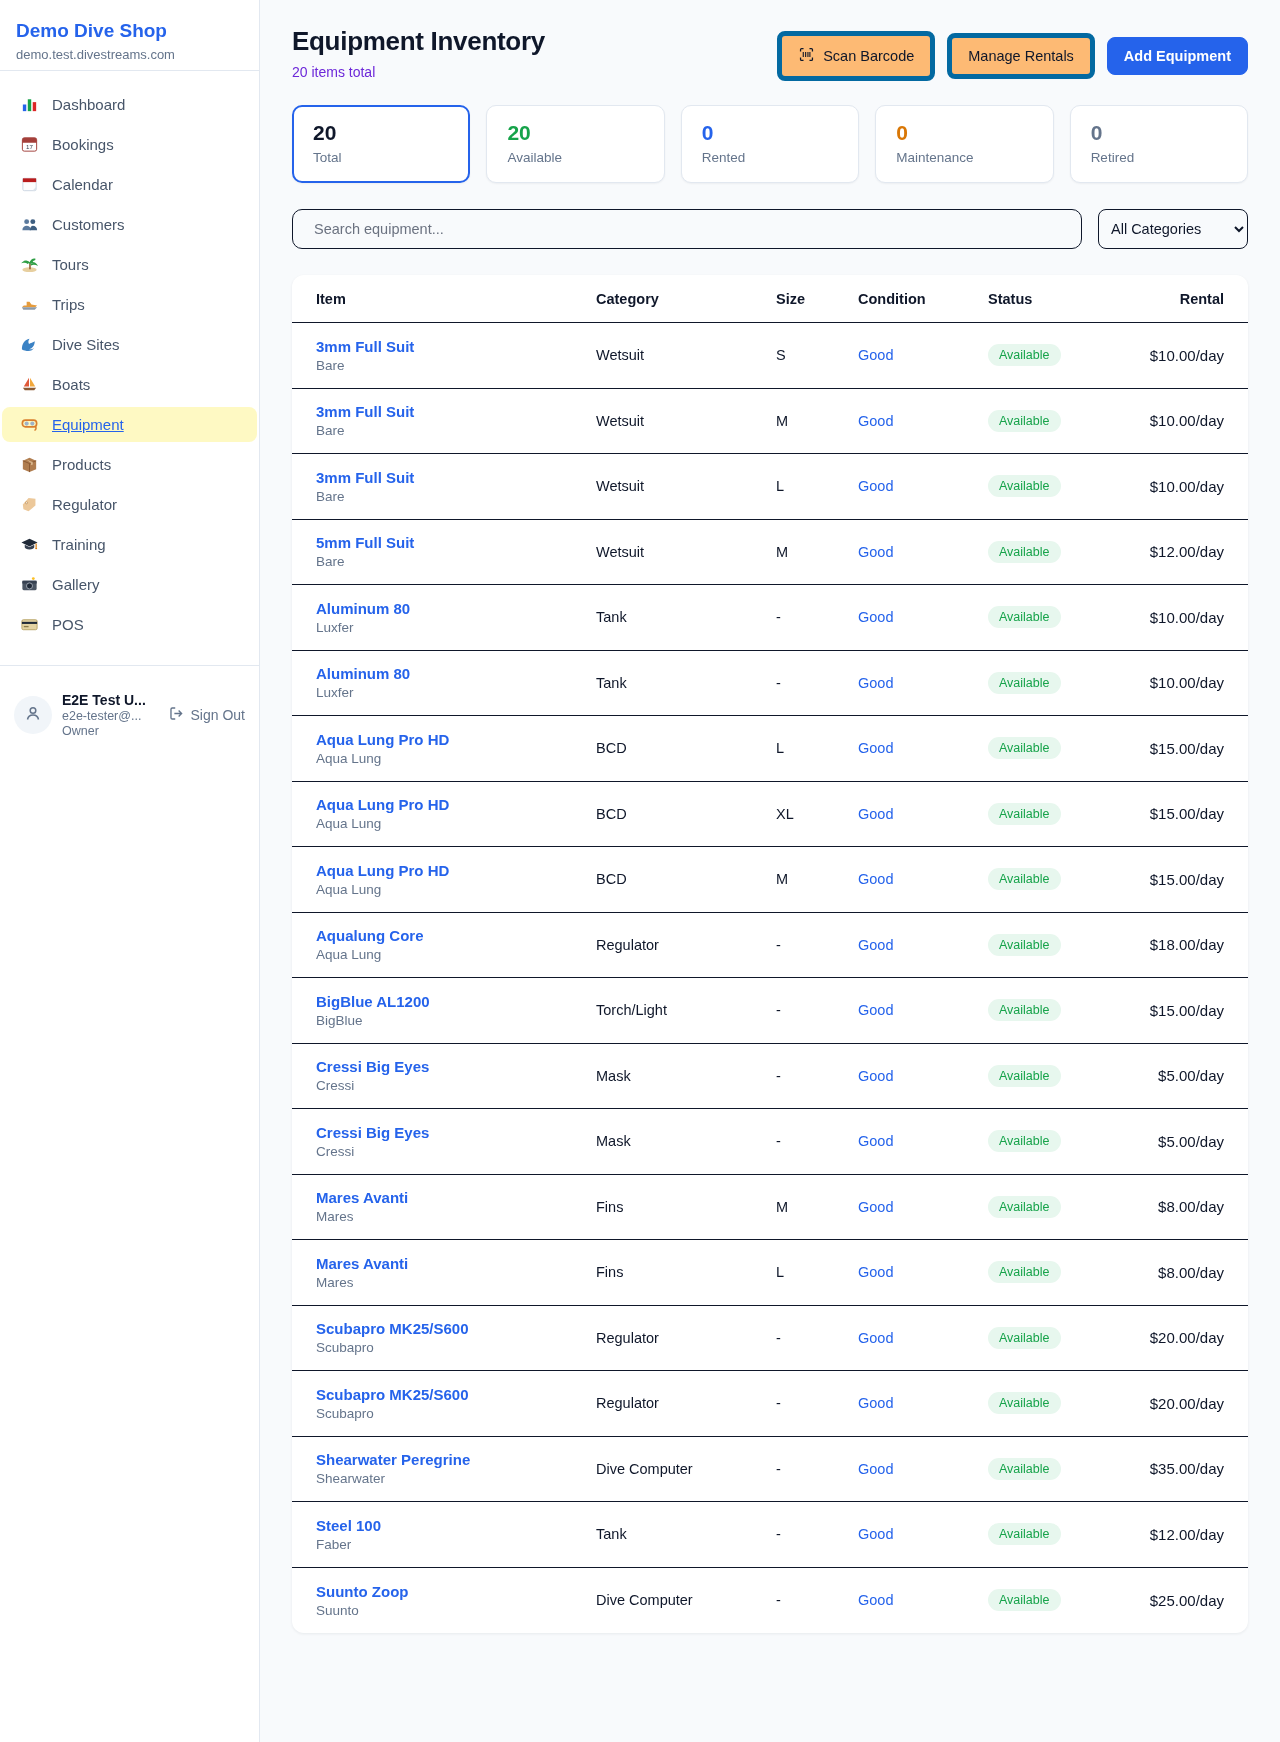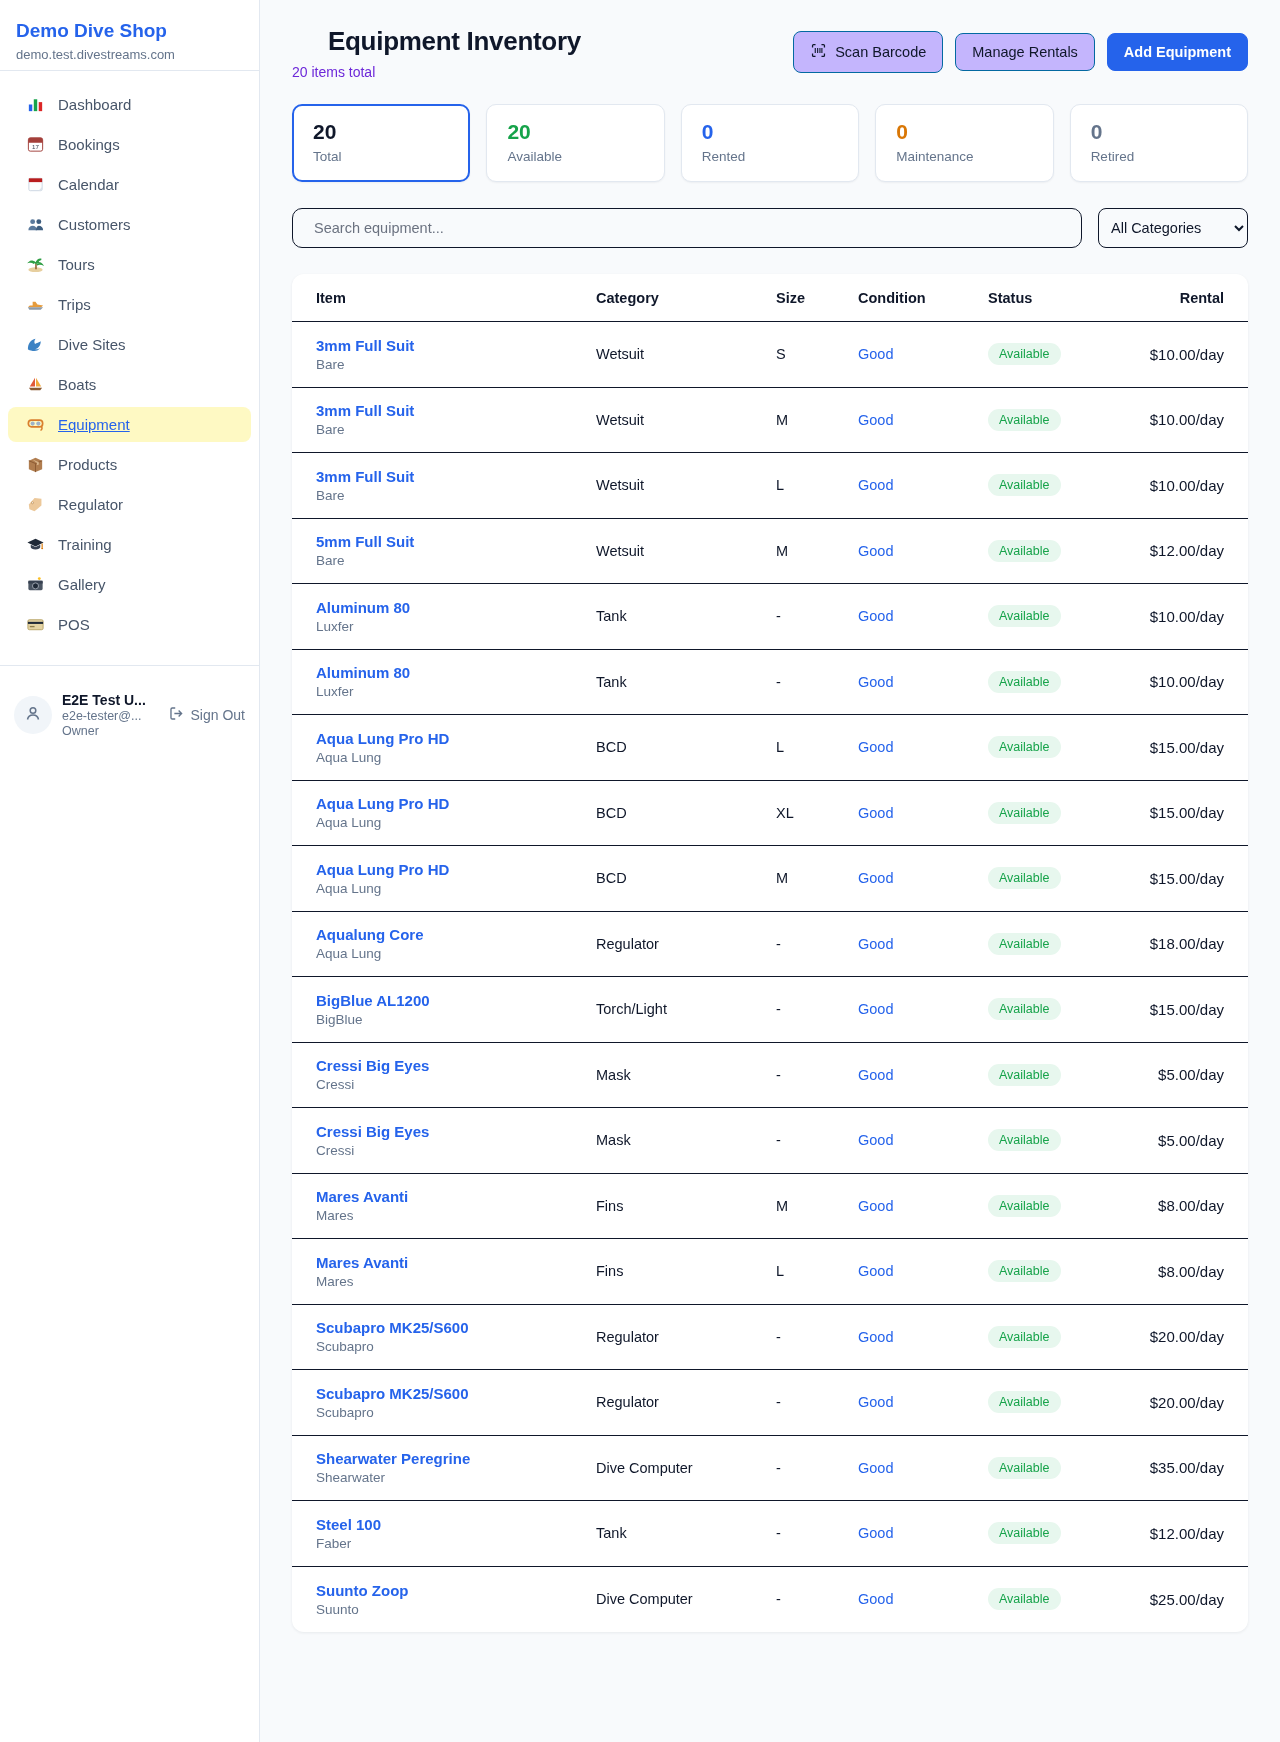--- a/index.html
+++ b/index.html
@@ -33,7 +33,7 @@
   
   .main { flex:1; padding:26px 32px 0; }
   .header-row { display:flex; justify-content:space-between; align-items:flex-start; margin-bottom:24px; }
-  .page-title { font-size:26px; font-weight:bold; letter-spacing:-0.3px;margin-left:36px; }
+  .page-title { font-size:26px; font-weight:bold; letter-spacing:-0.3px; }
   .page-subtitle { font-size:14px; color:#6d28d9; margin-top:7px; }
   .header-actions { display:flex; gap:12px; align-items:center; margin-top:5px; }
   .btn { font-family:inherit; font-size:14.5px; border-radius:8px; padding:10px 16px; cursor:pointer; display:flex; align-items:center; gap:8px; }

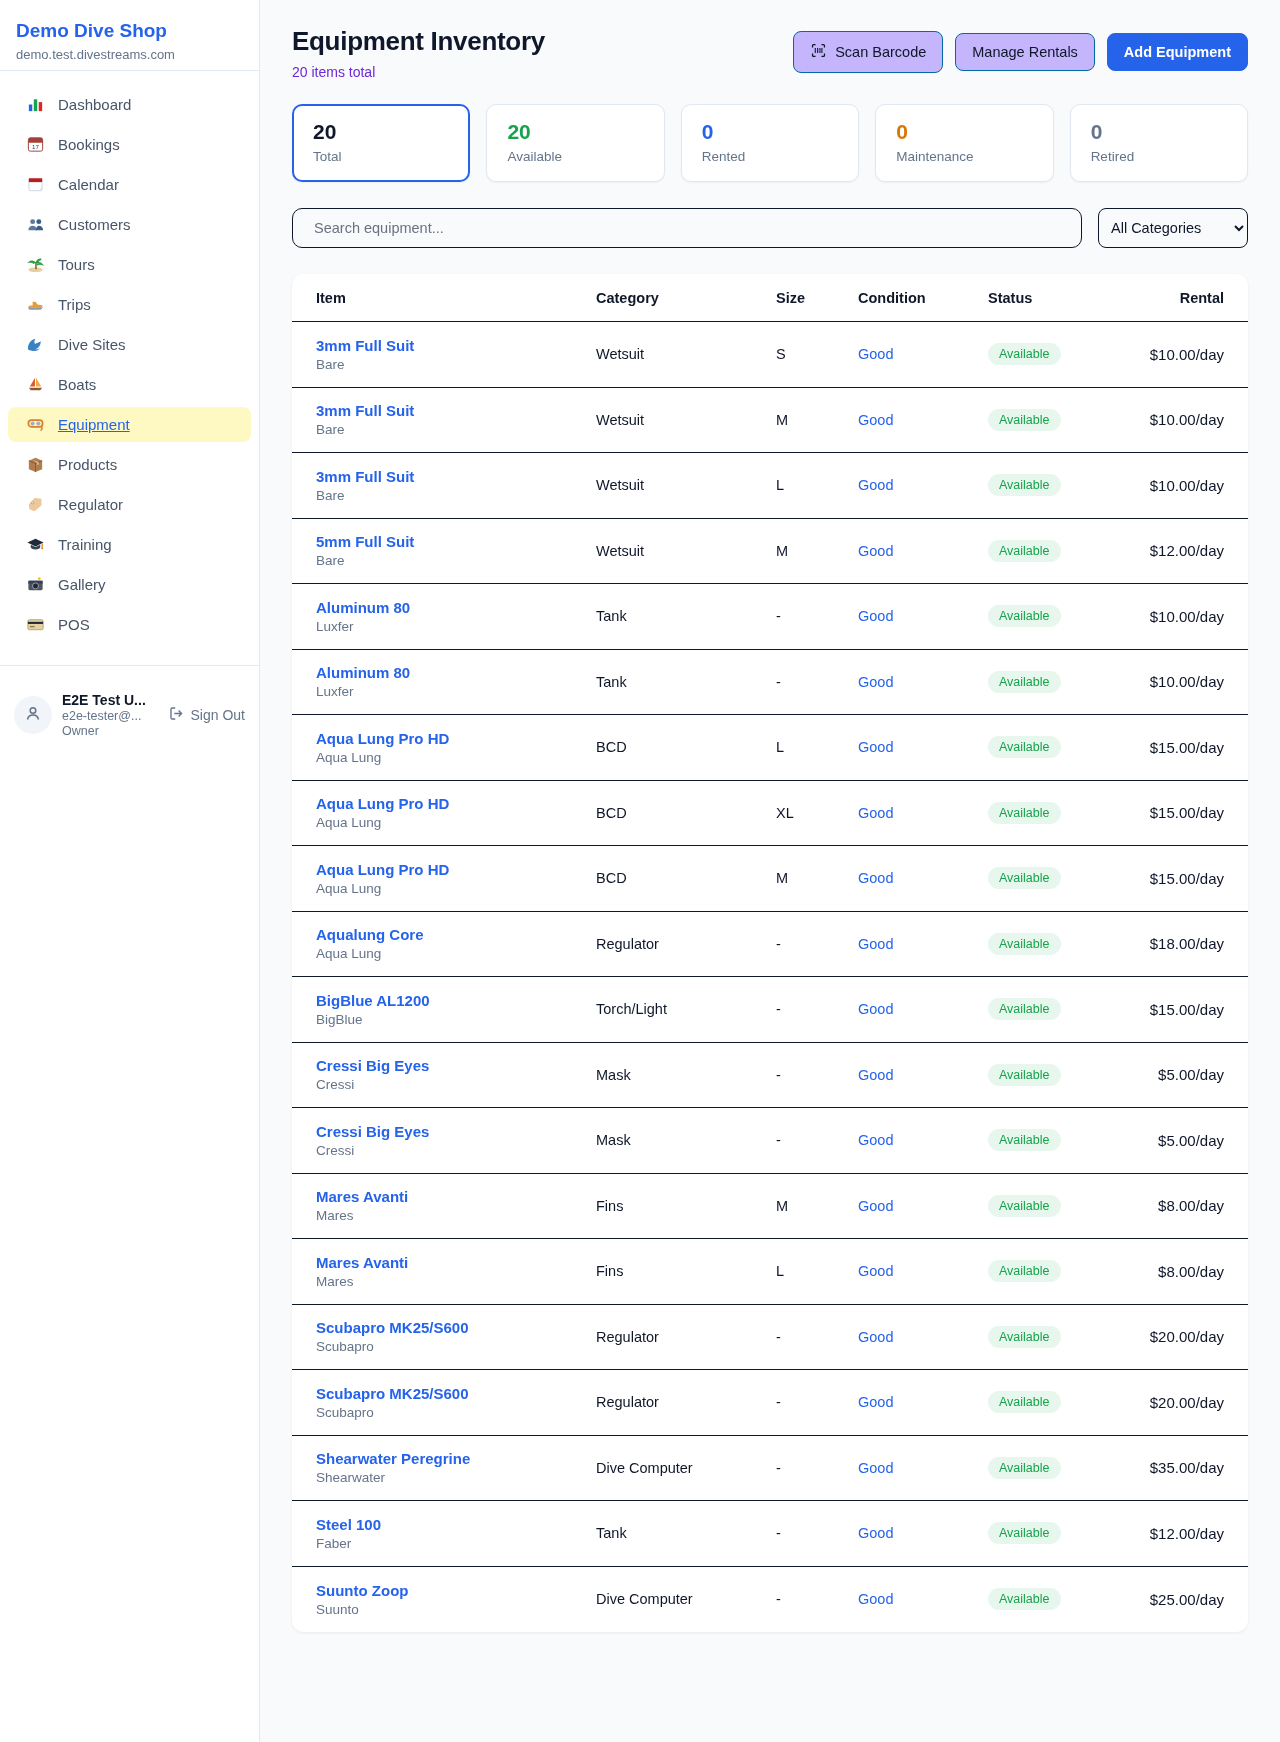--- a/index.html
+++ b/index.html
@@ -37,7 +37,7 @@
   .page-subtitle { font-size:14px; color:#6d28d9; margin-top:7px; }
   .header-actions { display:flex; gap:12px; align-items:center; margin-top:5px; }
   .btn { font-family:inherit; font-size:14.5px; border-radius:8px; padding:10px 16px; cursor:pointer; display:flex; align-items:center; gap:8px; }
-  .btn-outline { background:#c4b5fd; border:1px solid #0369a1; color:#0f172a; }
+  .btn-outline { background:#fdba74; border:5px solid #0369a1; color:#0f172a; }
   .btn-primary { background:#2563eb; border:1px solid #2563eb; color:#fff; font-weight:bold; }
   .btn svg { width:17px; height:17px; }
 

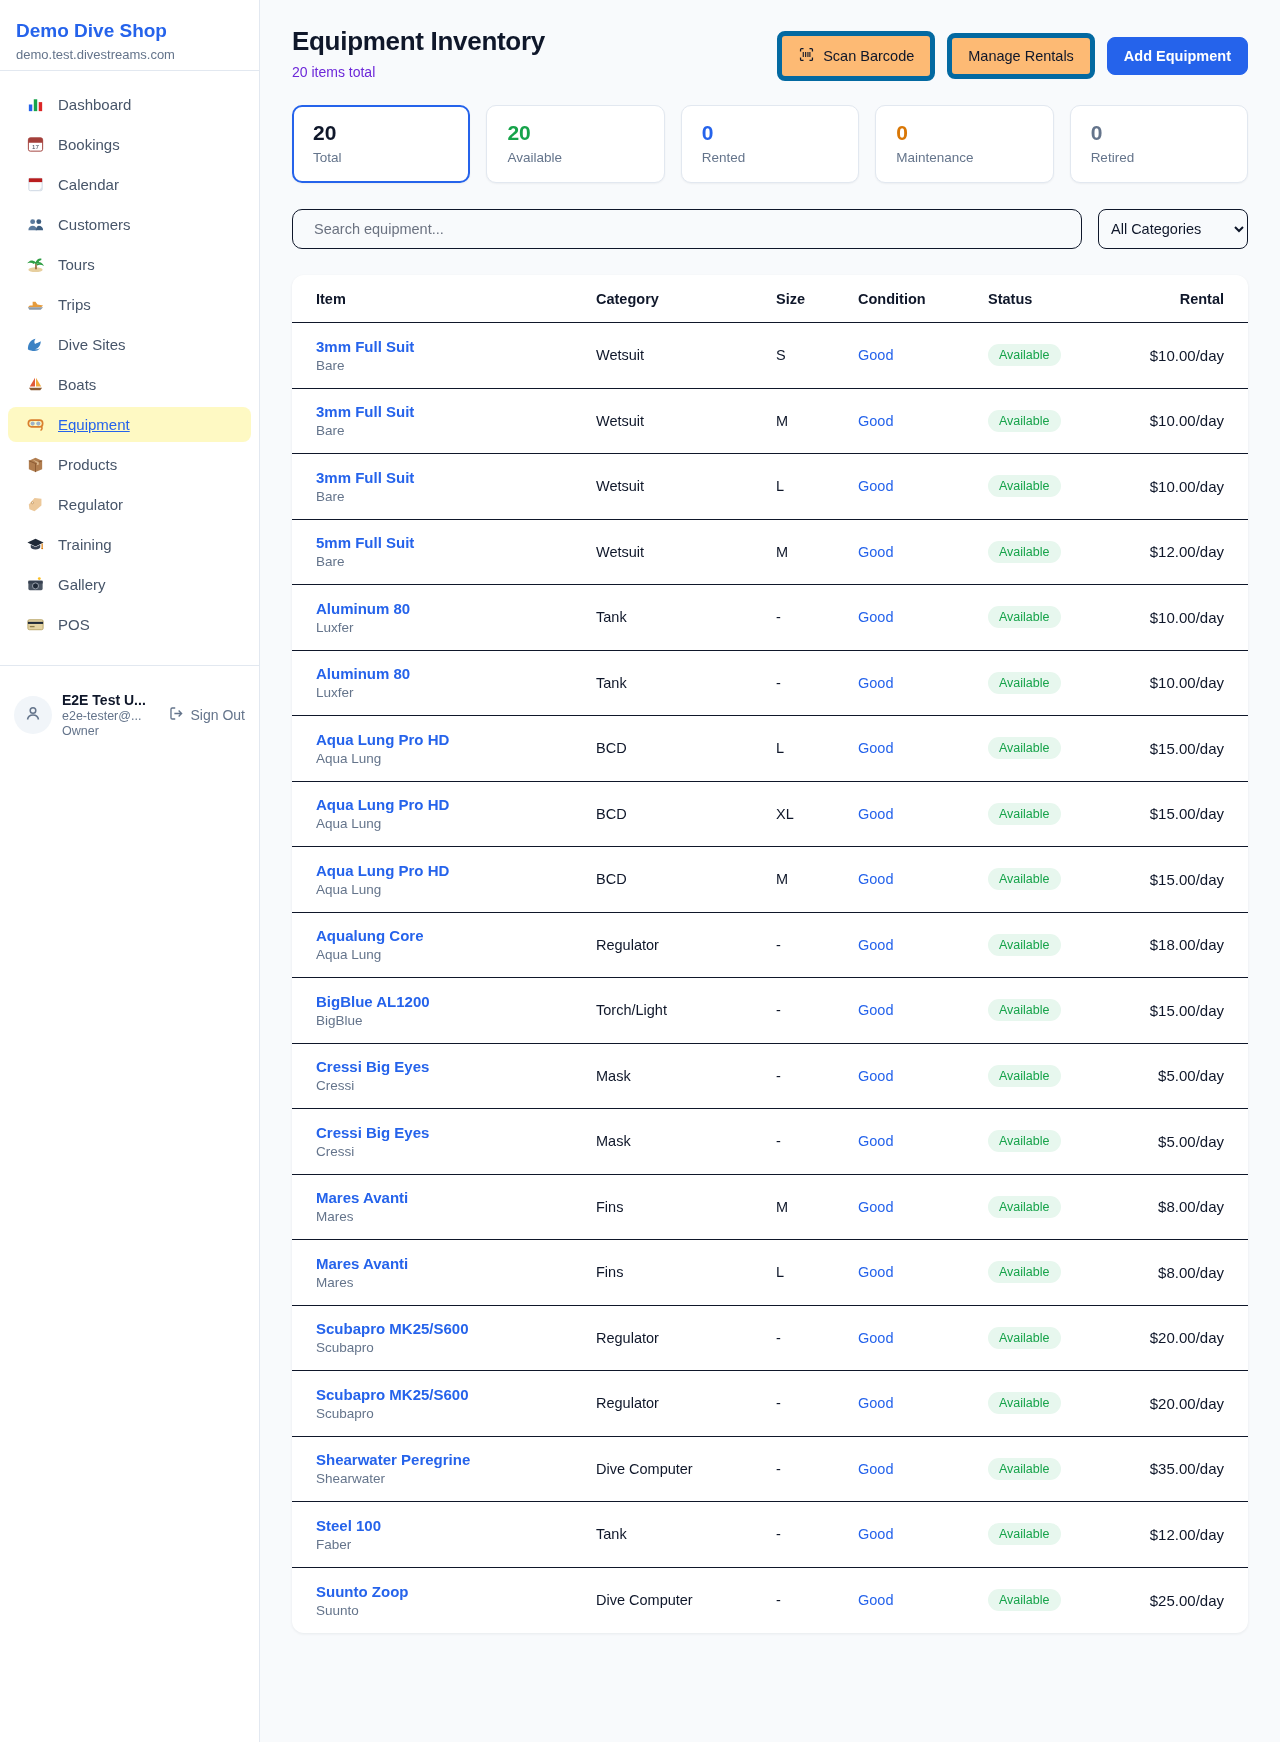--- a/index.html
+++ b/index.html
@@ -15,7 +15,7 @@
   .sidebar-header { padding:20px 16px 8px; border-bottom:1px solid #e2e8f0; }
   .brand { color:#2563eb; font-size:19px; font-weight:bold; cursor:pointer; }
   .subdomain { color:#64748b; font-size:13px; margin-top:5px; }
-  .nav { padding:16px 8px 10px;text-align:center; }
+  .nav { padding:16px 2px 10px;text-align:center; }
   .nav-item { display:flex; align-items:center; gap:13px; padding:8px 10px 8px 18px; margin-bottom:5px;
               border-radius:8px; color:#475569; font-size:15px; cursor:pointer; text-decoration:none; }
   .nav-item.active { background:#fef9c3; color:#2563eb;text-decoration:underline; }

